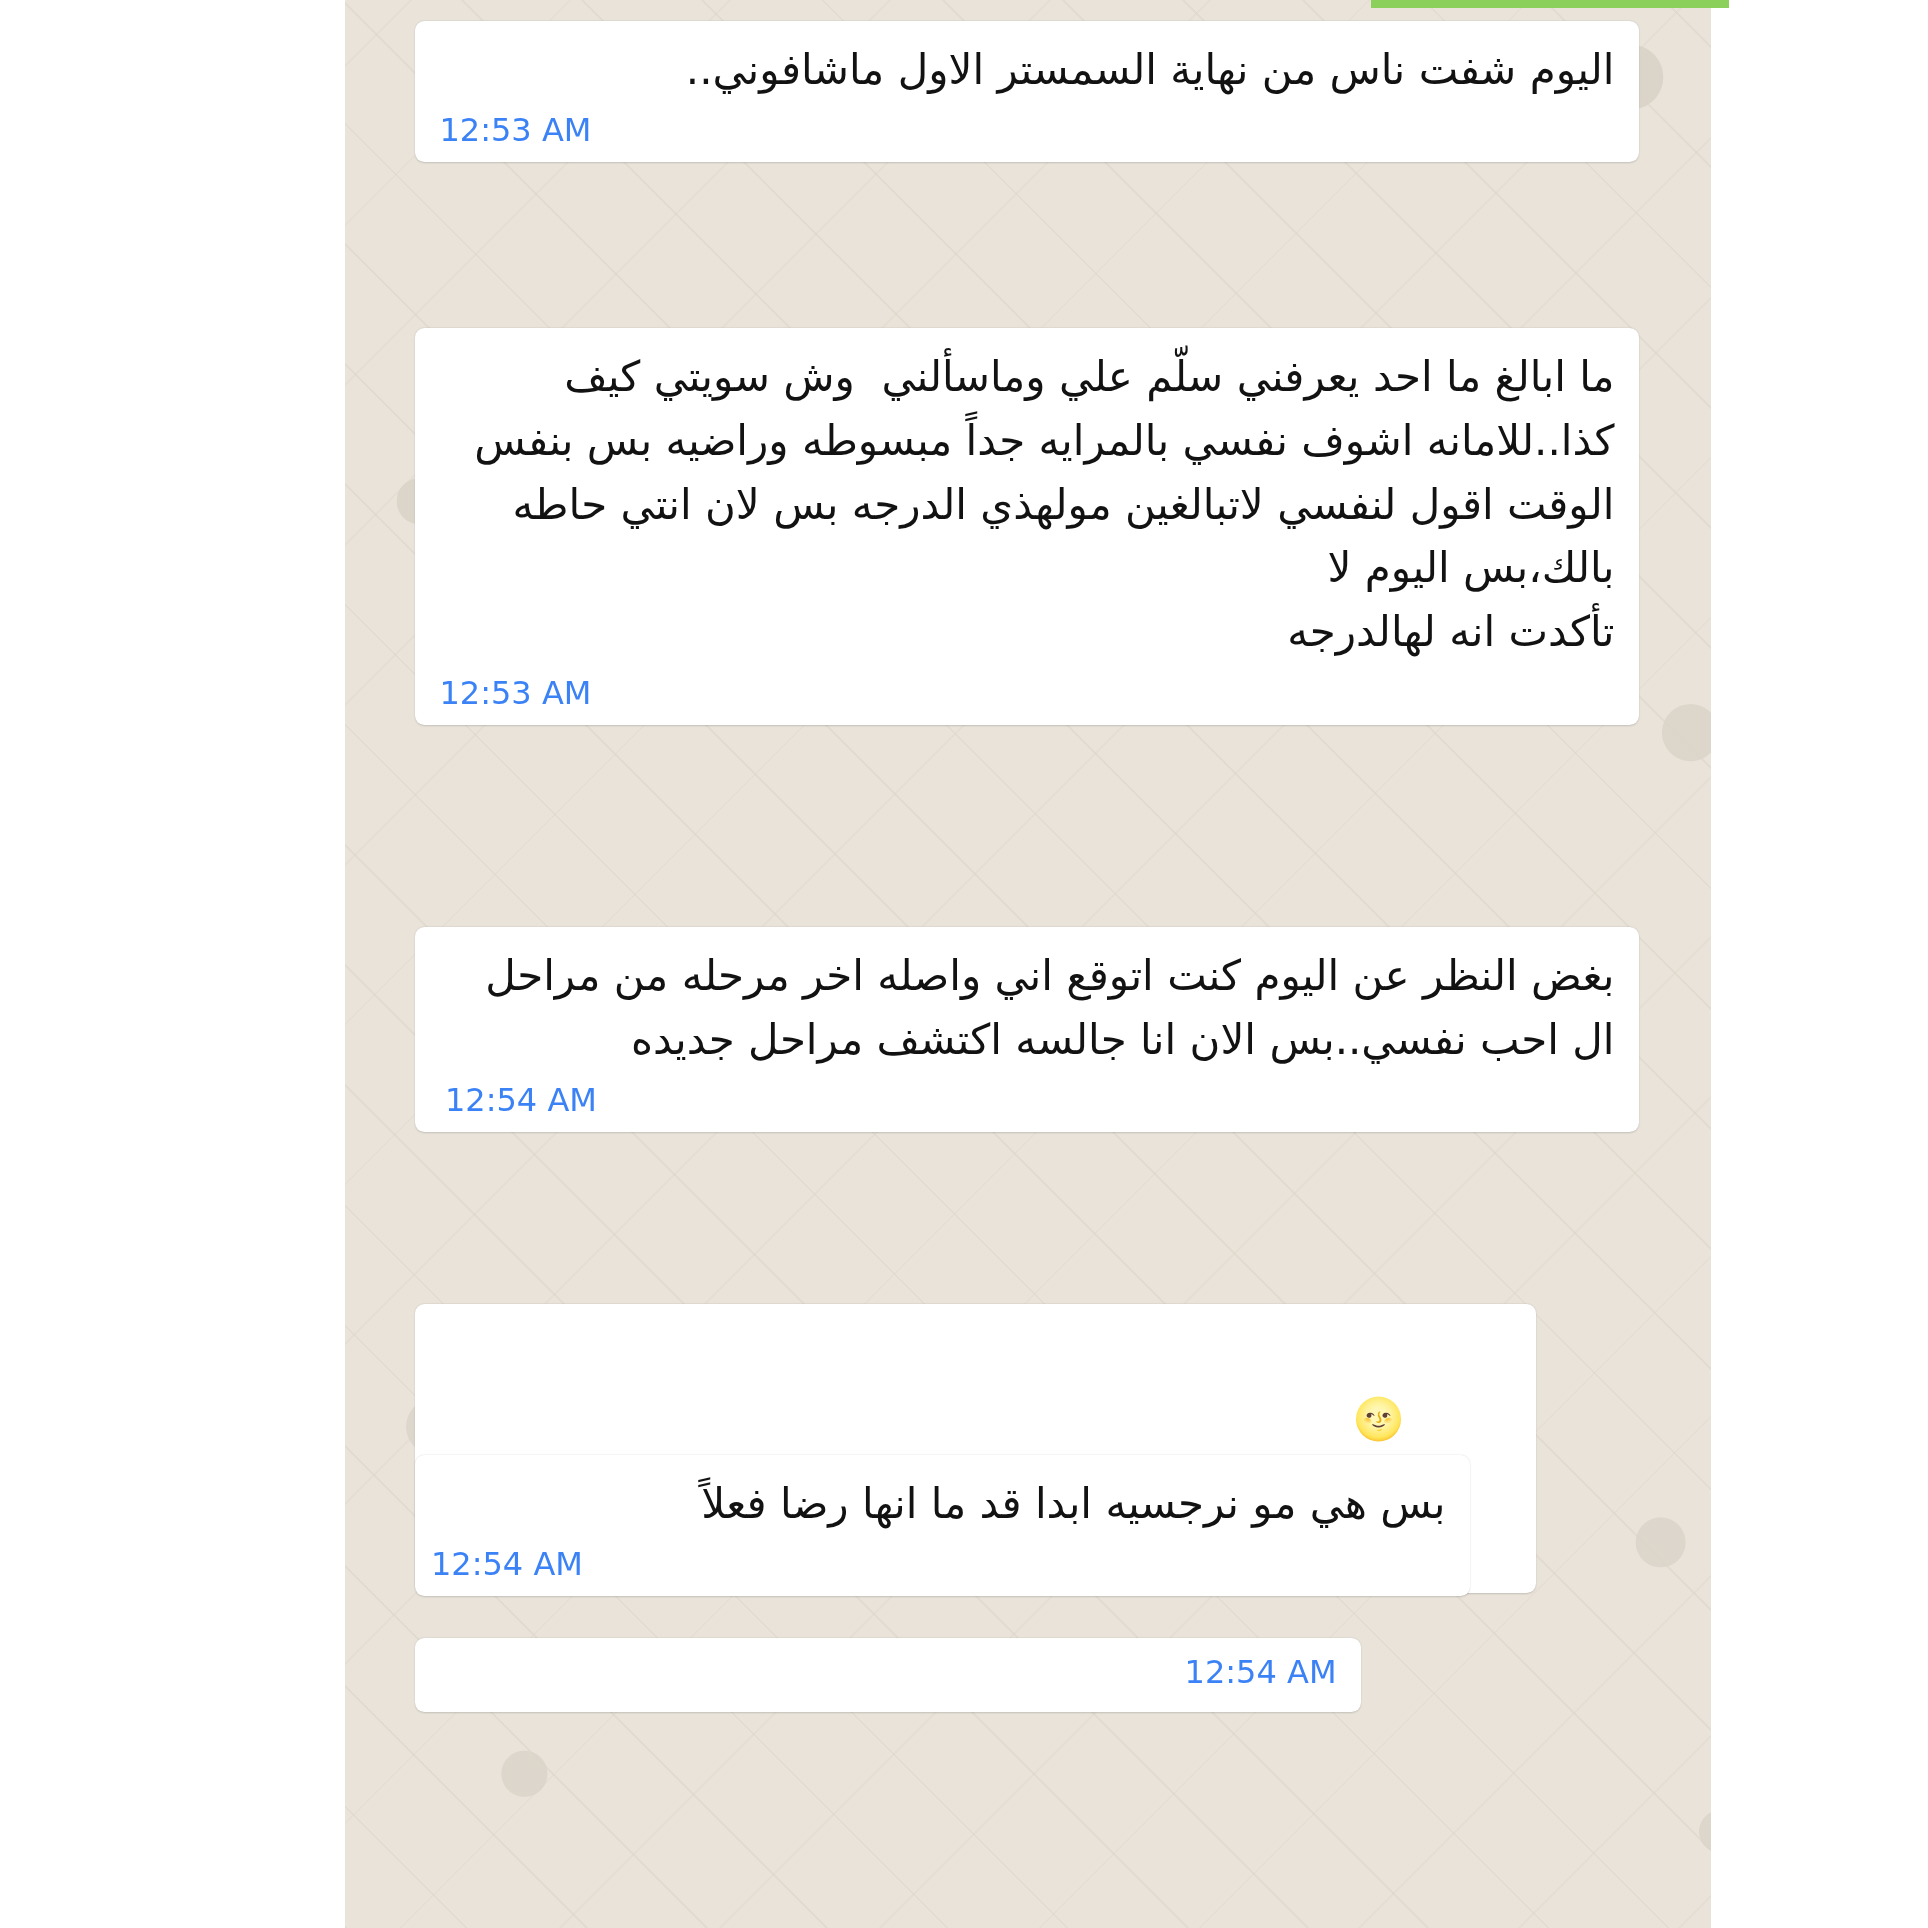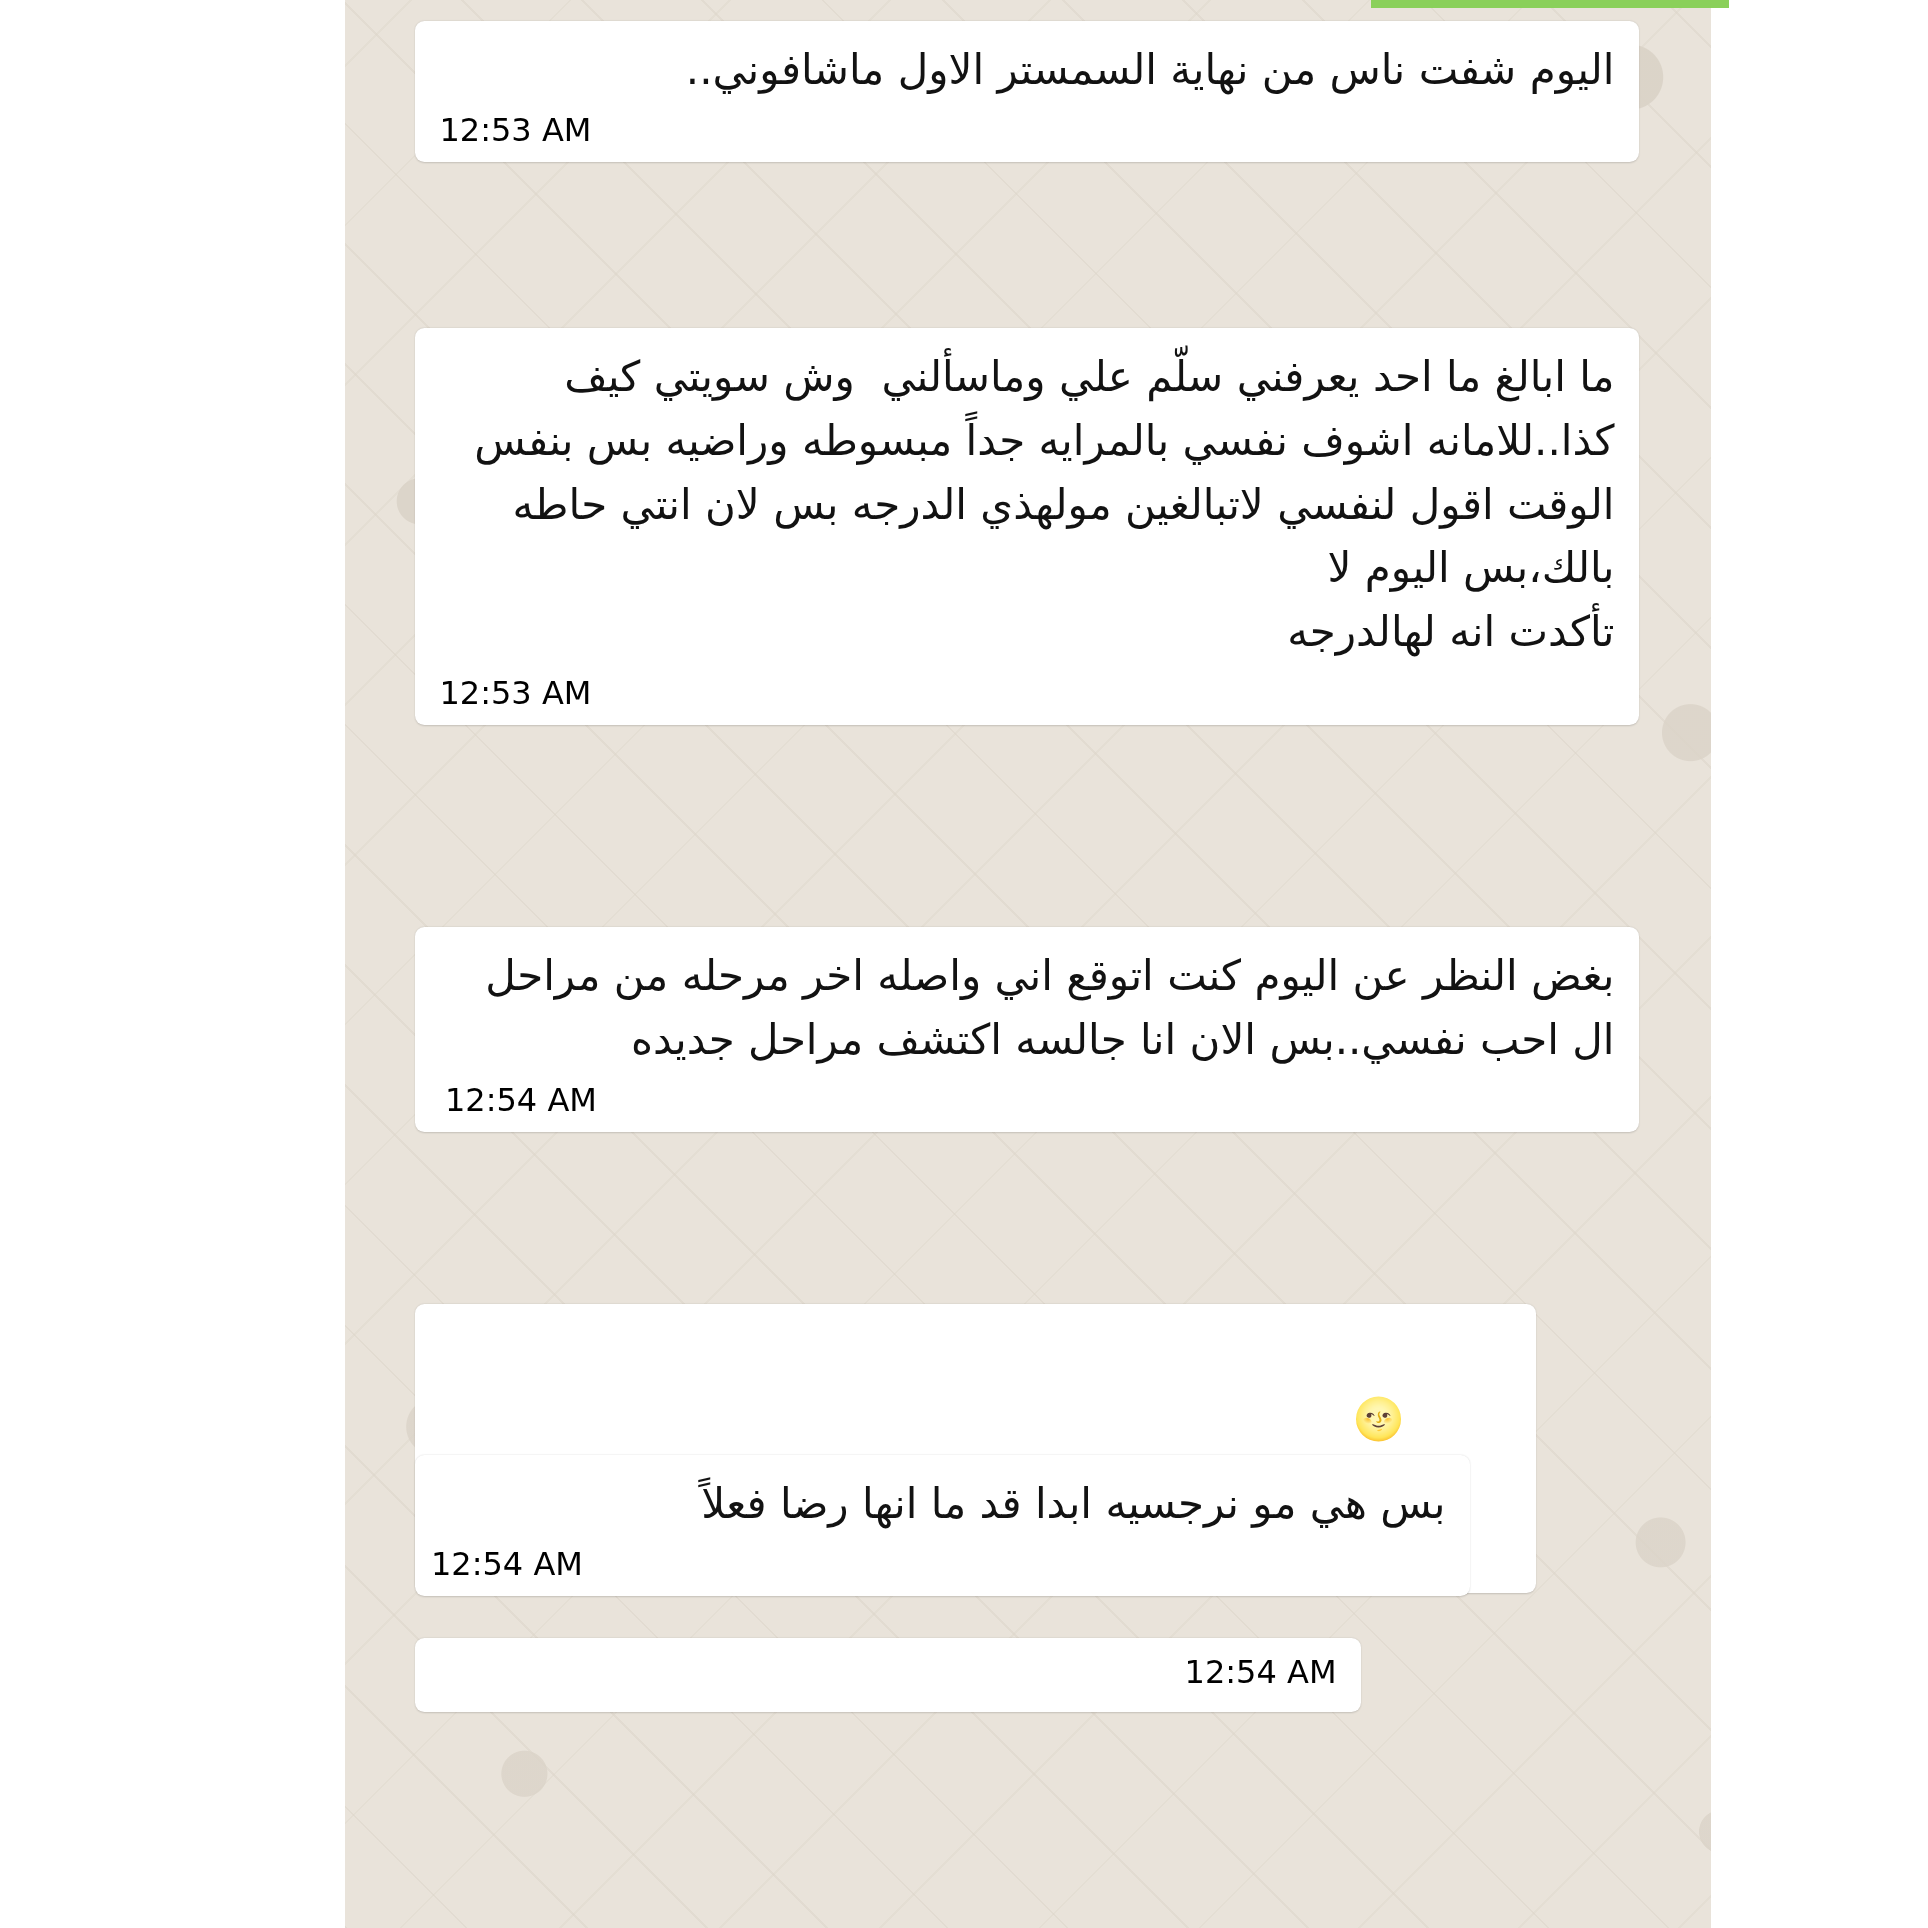--- a/index.html
+++ b/index.html
@@ -101,7 +101,7 @@
   }
   .bubble .time {
     font-size: 32px;
-    color: #000000;
+    color: #3b82f6;
     direction: ltr;
     unicode-bidi: isolate;
   }

